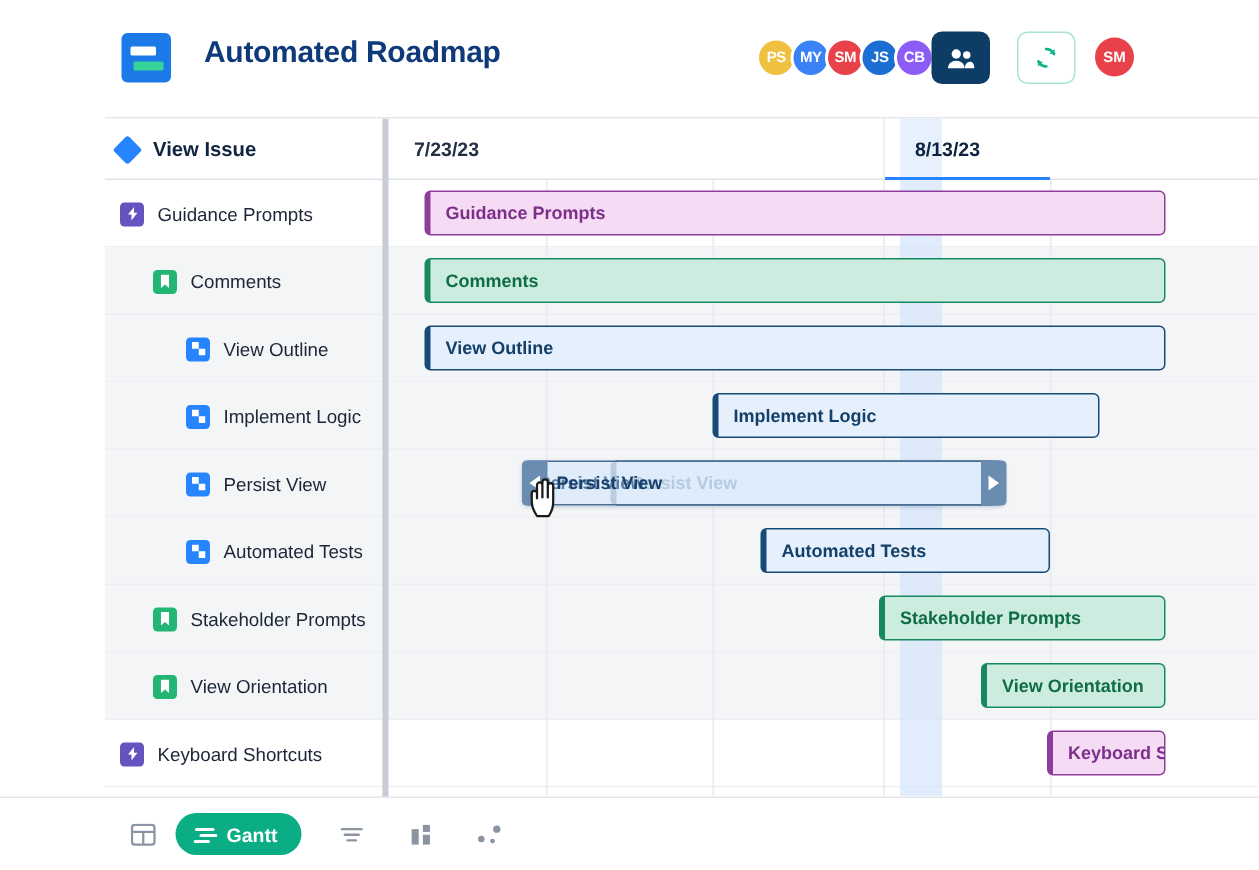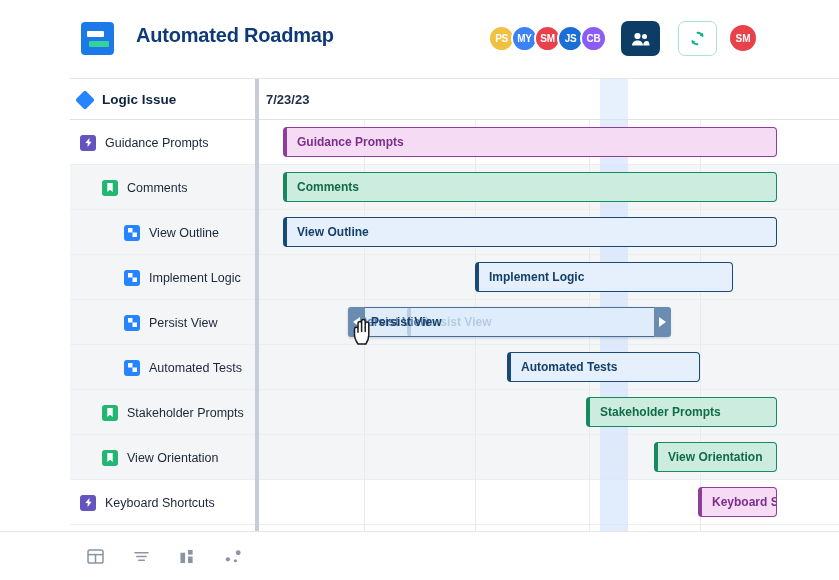--- a/index.html
+++ b/index.html
@@ -266,7 +266,7 @@
     <div class="app-title">Automated Roadmap</div>
 
     <div class="avatars" id="avatar-group">
-        <div class="avatar" style="background: rgb(240, 192, 64);">PS</div>
+        <div class="avatar" style="background: rgb(240, 192, 64); margin-left: 16px;">PS</div>
         <div class="avatar" style="background: #3b82f6;">MY</div>
         <div class="avatar" style="background: rgb(232, 65, 74);">SM</div>
         <div class="avatar" style="background: rgb(27, 111, 212); text-align: center;">JS</div>

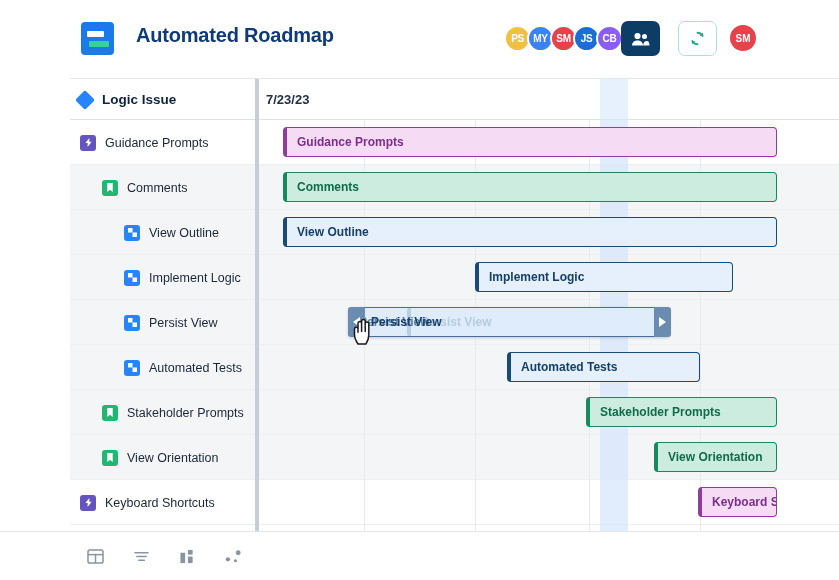--- a/index.html
+++ b/index.html
@@ -299,7 +299,7 @@
     <div class="colhead" id="colhead">
       <div class="jira-head">
         <div class="diamond"></div>
-        <span class="jira-head-label">Logic Issue</span>
+        <span class="jira-head-label">View Issue</span>
       </div>
     <div class="todayband-head" style="left: 530px;"></div>
         <div class="datecell" style="left: 185px; width: 109px;">

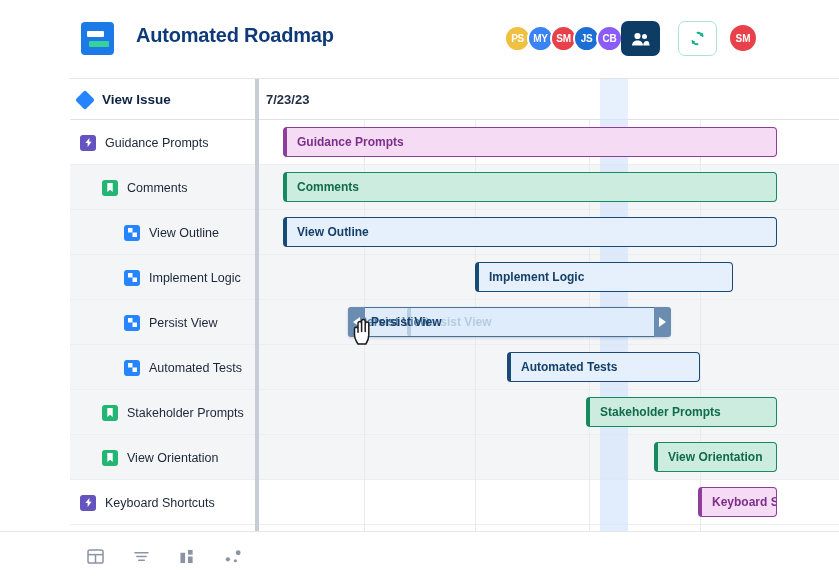--- a/index.html
+++ b/index.html
@@ -116,7 +116,7 @@
     display: flex; align-items: center;
     font-size: 13px; font-weight: bold; color: #233045;
     border-left: 1px solid #e8eaee;
-    padding-left: 10px;
+    padding-left: 20px;
   }
   .datecell.active { color: #0d2340; }
   .datecell .underline {

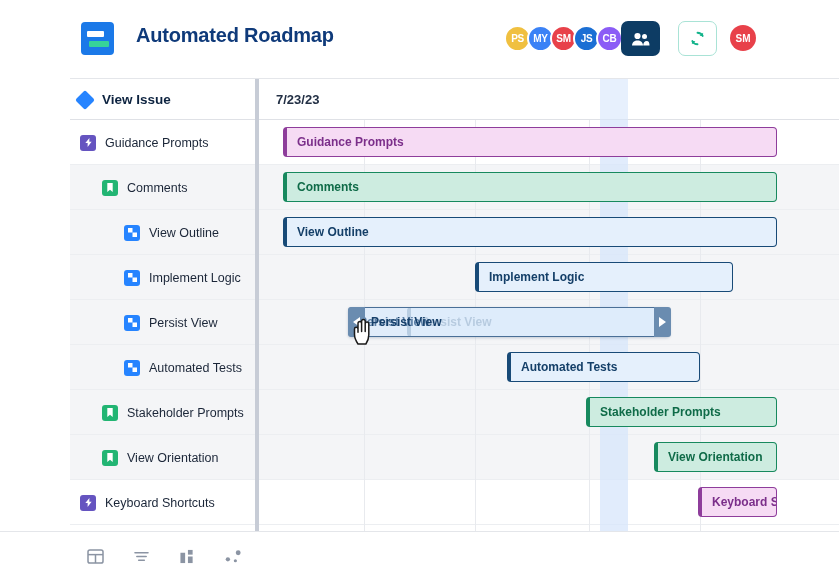--- a/index.html
+++ b/index.html
@@ -305,6 +305,10 @@
         <div class="datecell" style="left: 185px; width: 109px;">
           <span>7/23/23</span>
         </div>
+        <div class="datecell active" style="left: 519px; width: 111px;">
+          <span>8/13/23</span>
+          <div class="underline"></div>
+        </div>
       </div>
 
     <div class="gridbody" id="gridbody">

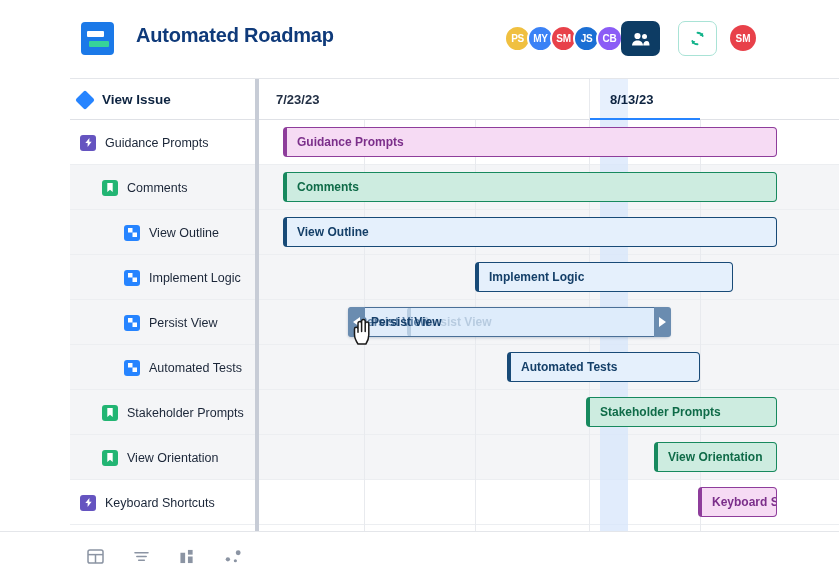--- a/index.html
+++ b/index.html
@@ -471,6 +471,16 @@
           </svg>
         </span>
       </div>
+      <div class="gantt-pill" style="margin-left: 10px; background: rgb(11, 173, 133);">
+        <span style="display: flex;">
+          <svg width="16" height="13" viewBox="0 0 16 13">
+            <line x1="2" y1="3" x2="13" y2="3" stroke="#fff" stroke-width="2" stroke-linecap="round"></line>
+            <line x1="5" y1="7" x2="15" y2="7" stroke="#fff" stroke-width="2" stroke-linecap="round"></line>
+            <line x1="1" y1="11" x2="10" y2="11" stroke="#fff" stroke-width="2" stroke-linecap="round"></line>
+          </svg>
+        </span>
+        <span>Gantt</span>
+      </div>
       <div class="f-icon" style="margin-left: 22px;">
         <span style="display: flex;">
           <svg width="17" height="13" viewBox="0 0 18 14">

